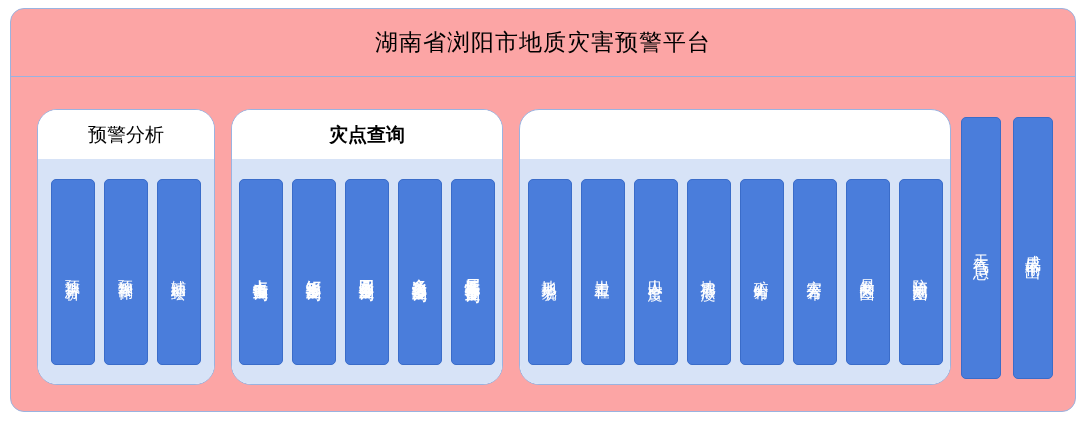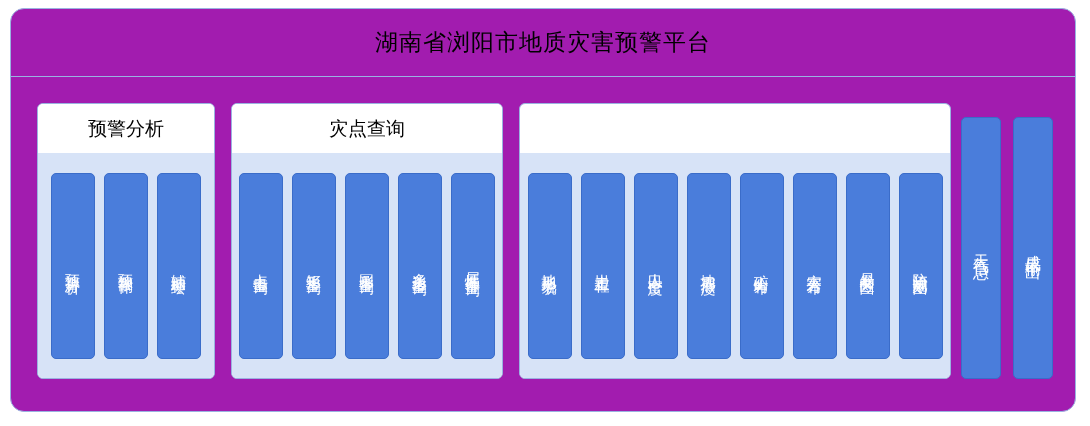--- a/index.html
+++ b/index.html
@@ -23,7 +23,7 @@
     height: 404px;
     border: 1px solid #9ab3e0;
     border-radius: 14px;
-    background: #a21caf;
+    background: #fca5a5;
     box-sizing: border-box;
   }
 

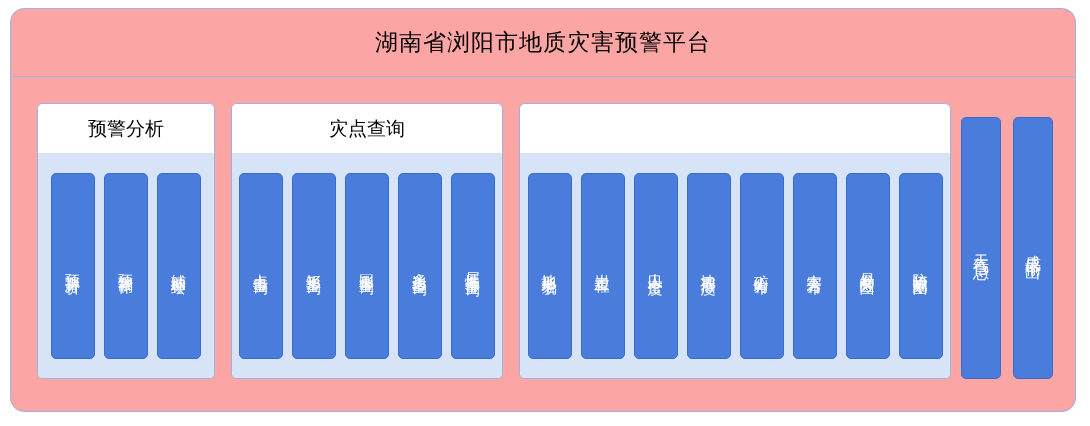--- a/index.html
+++ b/index.html
@@ -54,10 +54,10 @@
 
   .group {
     position: absolute;
-    top: 26px;
+    top: 32px;
     height: 276px;
     border: 1px solid #9ab3e0;
-    border-radius: 6px;
+    border-radius: 20px;
     background: #ffffff;
     box-sizing: border-box;
     overflow: hidden;

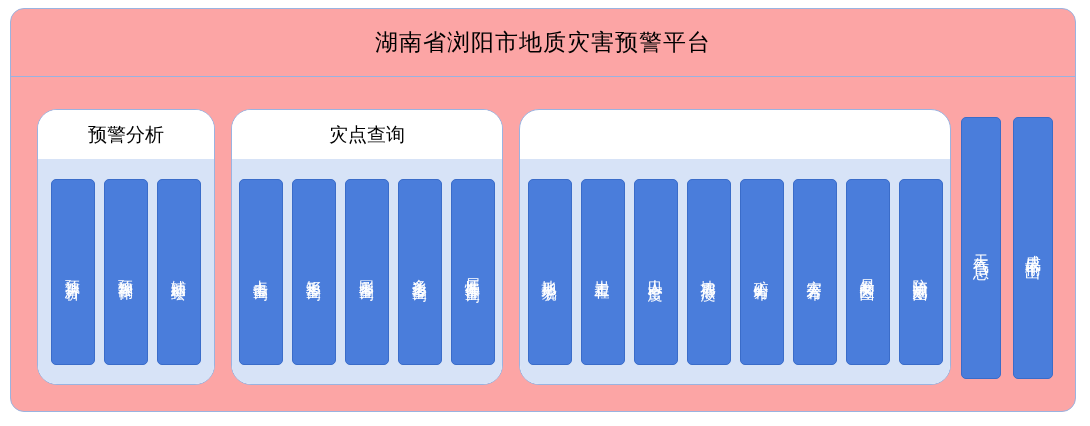--- a/index.html
+++ b/index.html
@@ -130,7 +130,7 @@
 
   
   #group-0 { left: 26px;  width: 178px; }
-  #group-1 { left: 220px; width: 272px; }
+  #group-1 { left: 220px; width: 272px; font-weight: bold; }
   #group-2 { left: 508px; width: 432px; }
 
   #standalone-0 { left: 950px; }

